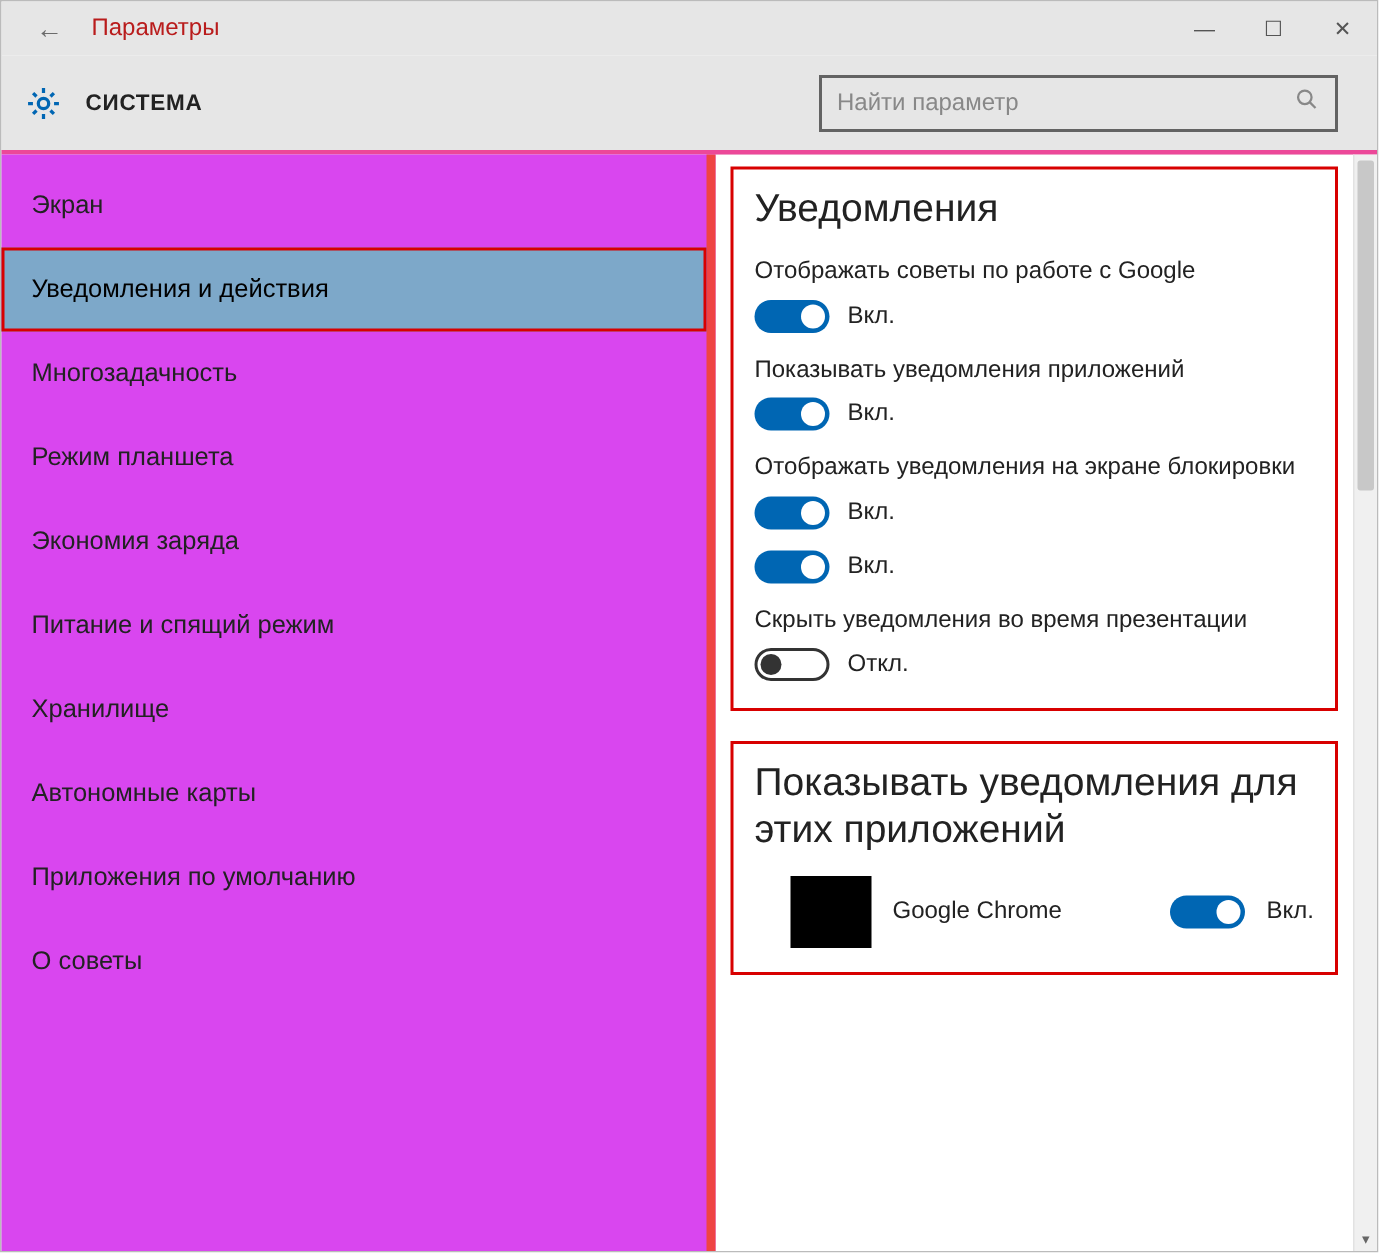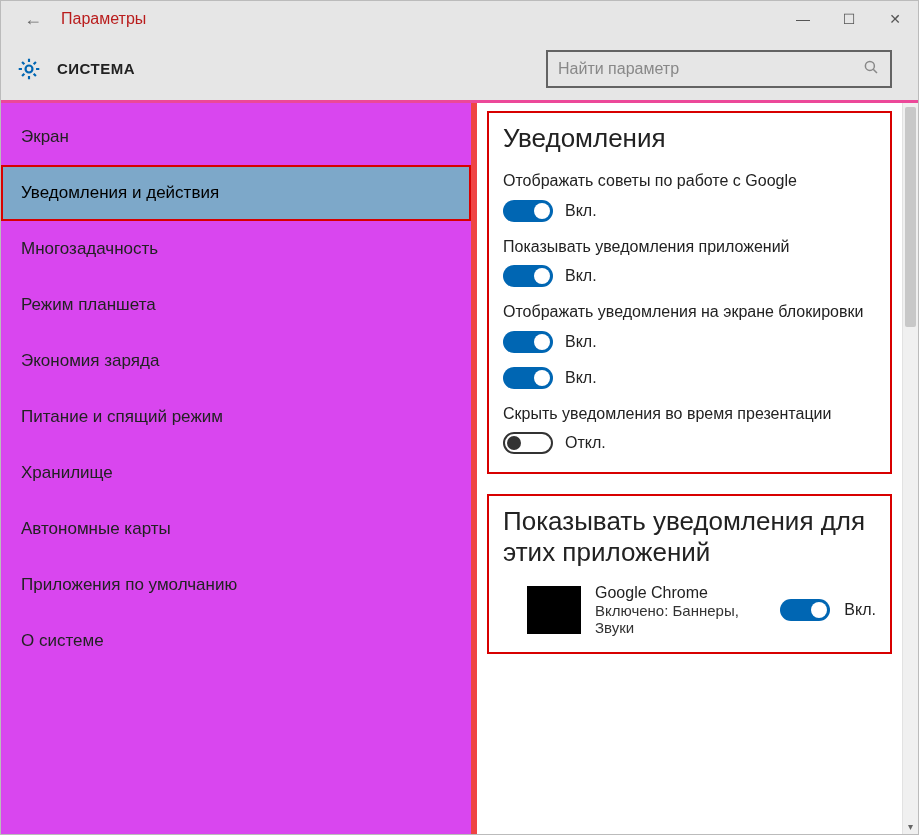--- a/index.html
+++ b/index.html
@@ -321,7 +321,6 @@
             <div class="app-icon"></div>
             <div class="app-text">
               <div class="app-name">Google Chrome</div>
-              <div class="app-sub">Включено: Баннеры, Звуки</div>
             </div>
             <div class="toggle on"></div>
             <div class="toggle-text">Вкл.</div>

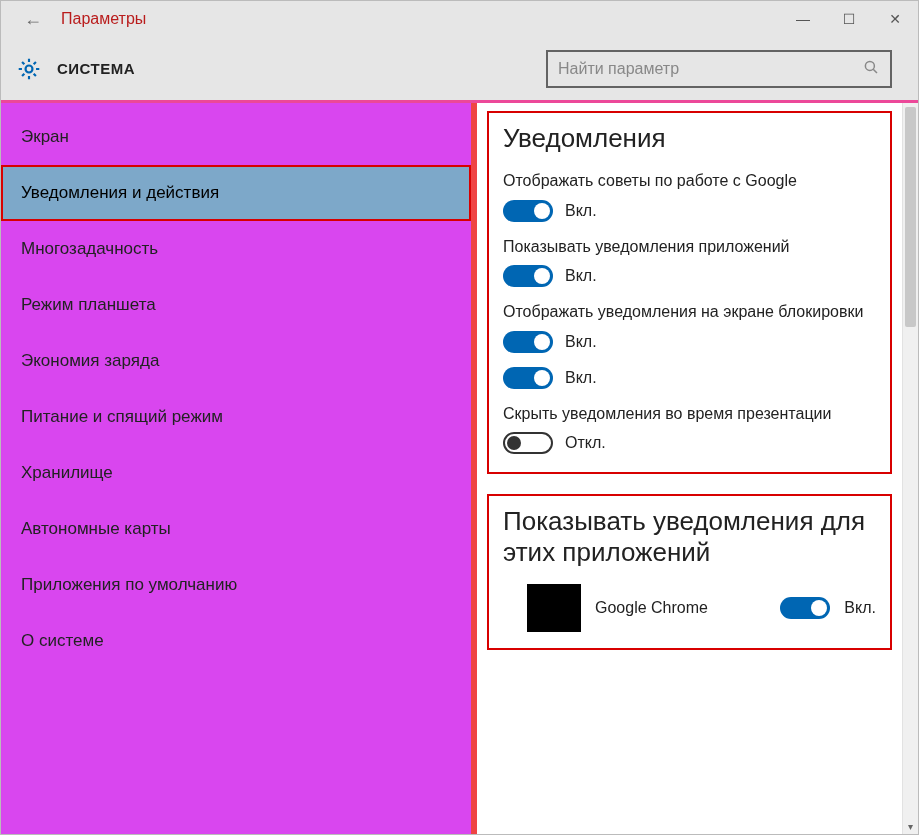--- a/index.html
+++ b/index.html
@@ -265,7 +265,7 @@
       <div class="item"><span>Хранилище</span></div>
       <div class="item"><span>Автономные карты</span></div>
       <div class="item"><span>Приложения по умолчанию</span></div>
-      <div class="item"><span>О системе</span></div>
+      <div class="item"><span>О советы</span></div>
     </div>
 
     <div class="content-wrap">

